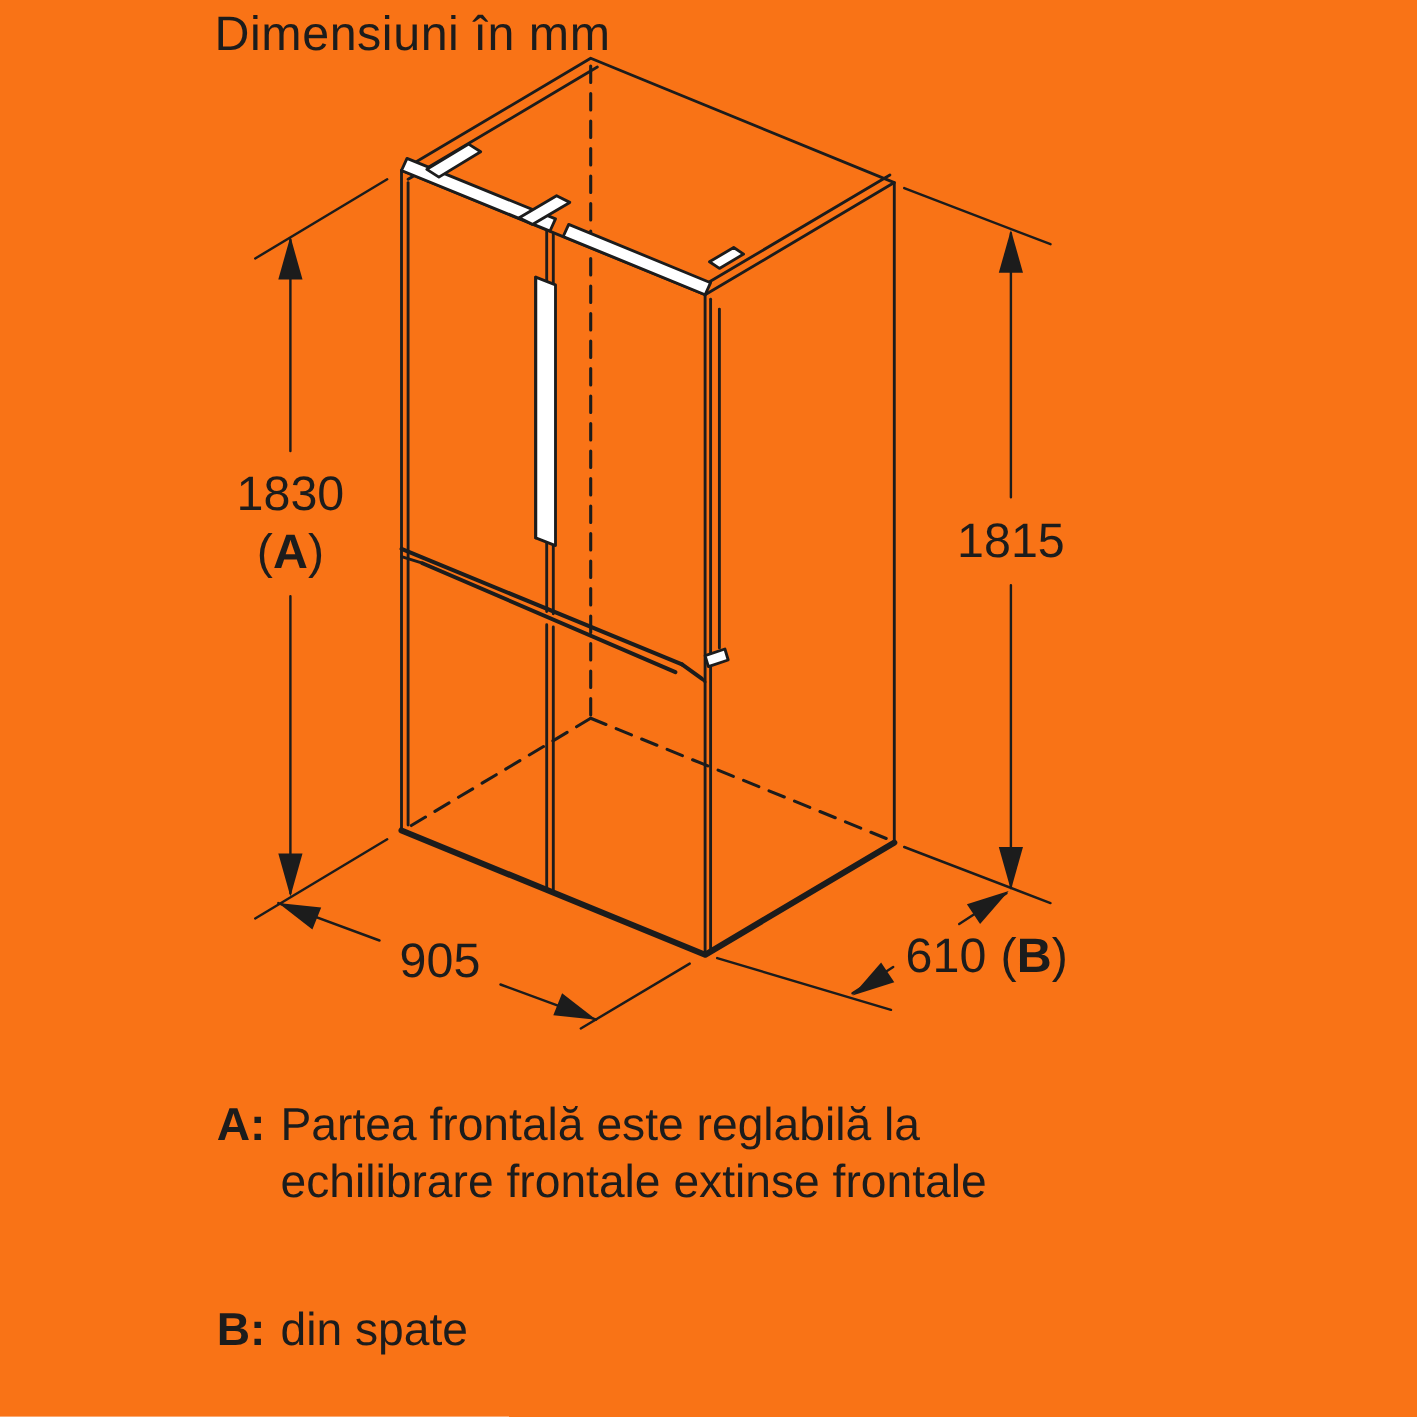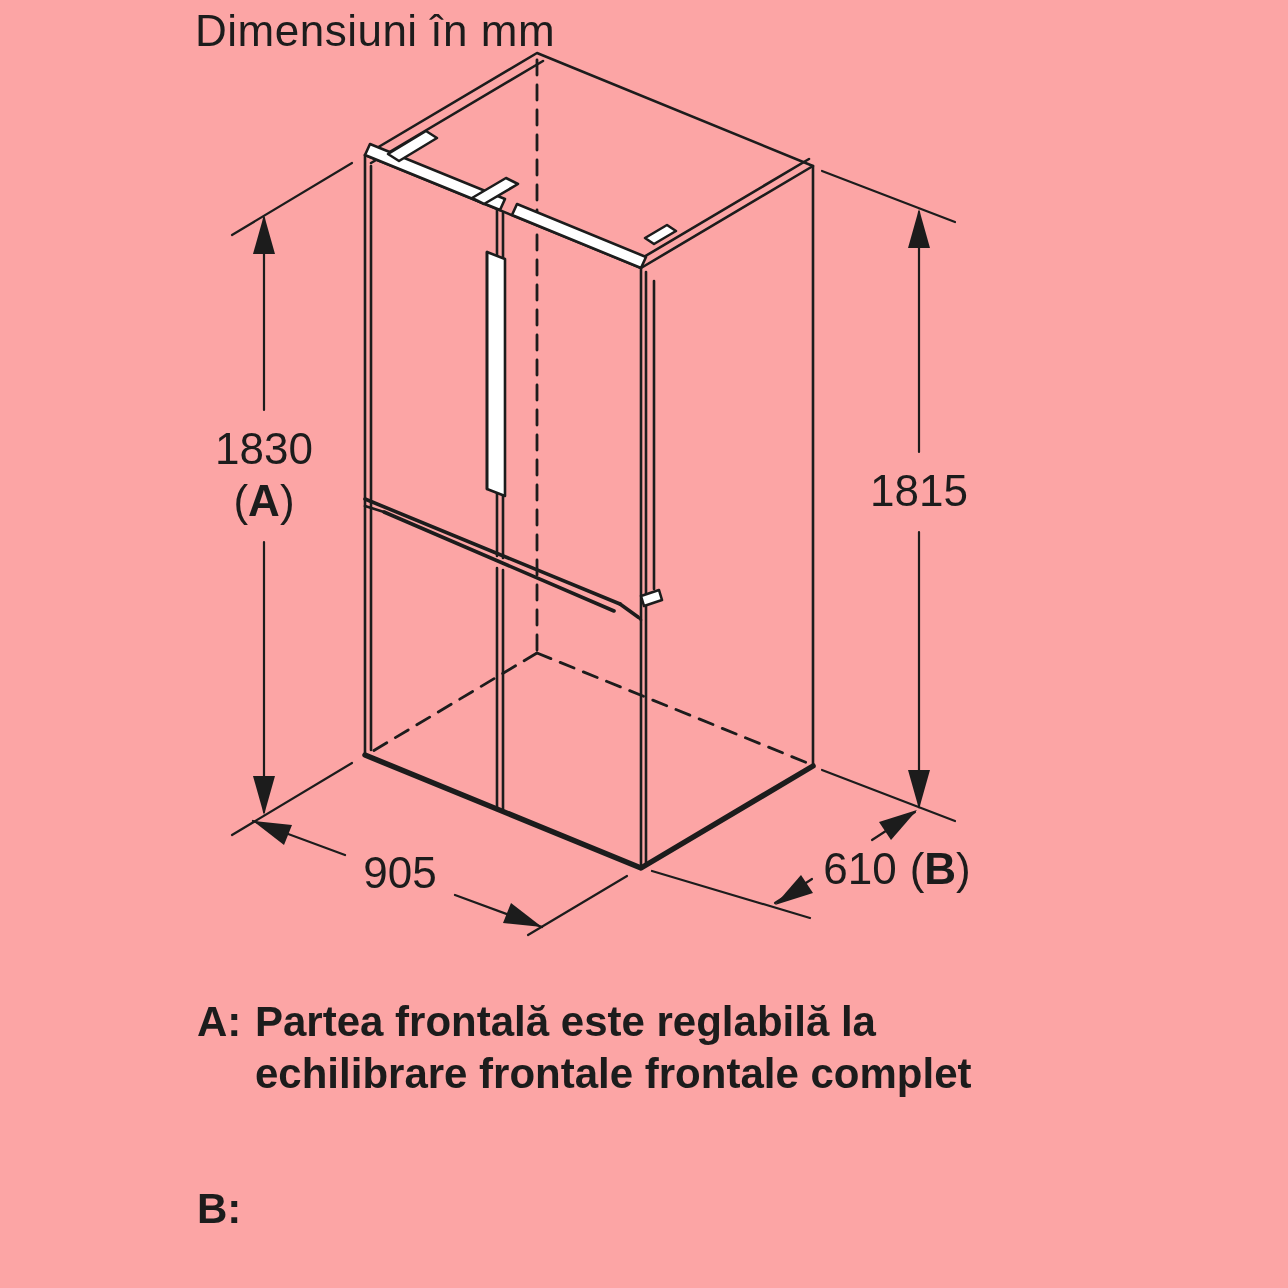--- a/index.html
+++ b/index.html
@@ -4,7 +4,7 @@
 <style>
   html,body{margin:0;padding:0;background:#fff;}
   #stage{
-    position:relative;width:1288px;height:1288px;background:#fca5a5;overflow:hidden;
+    position:relative;width:1288px;height:1288px;background:#f97316;overflow:hidden;
     font-family:"Liberation Sans",sans-serif;color:#1c1c1c;
   }
   #title{

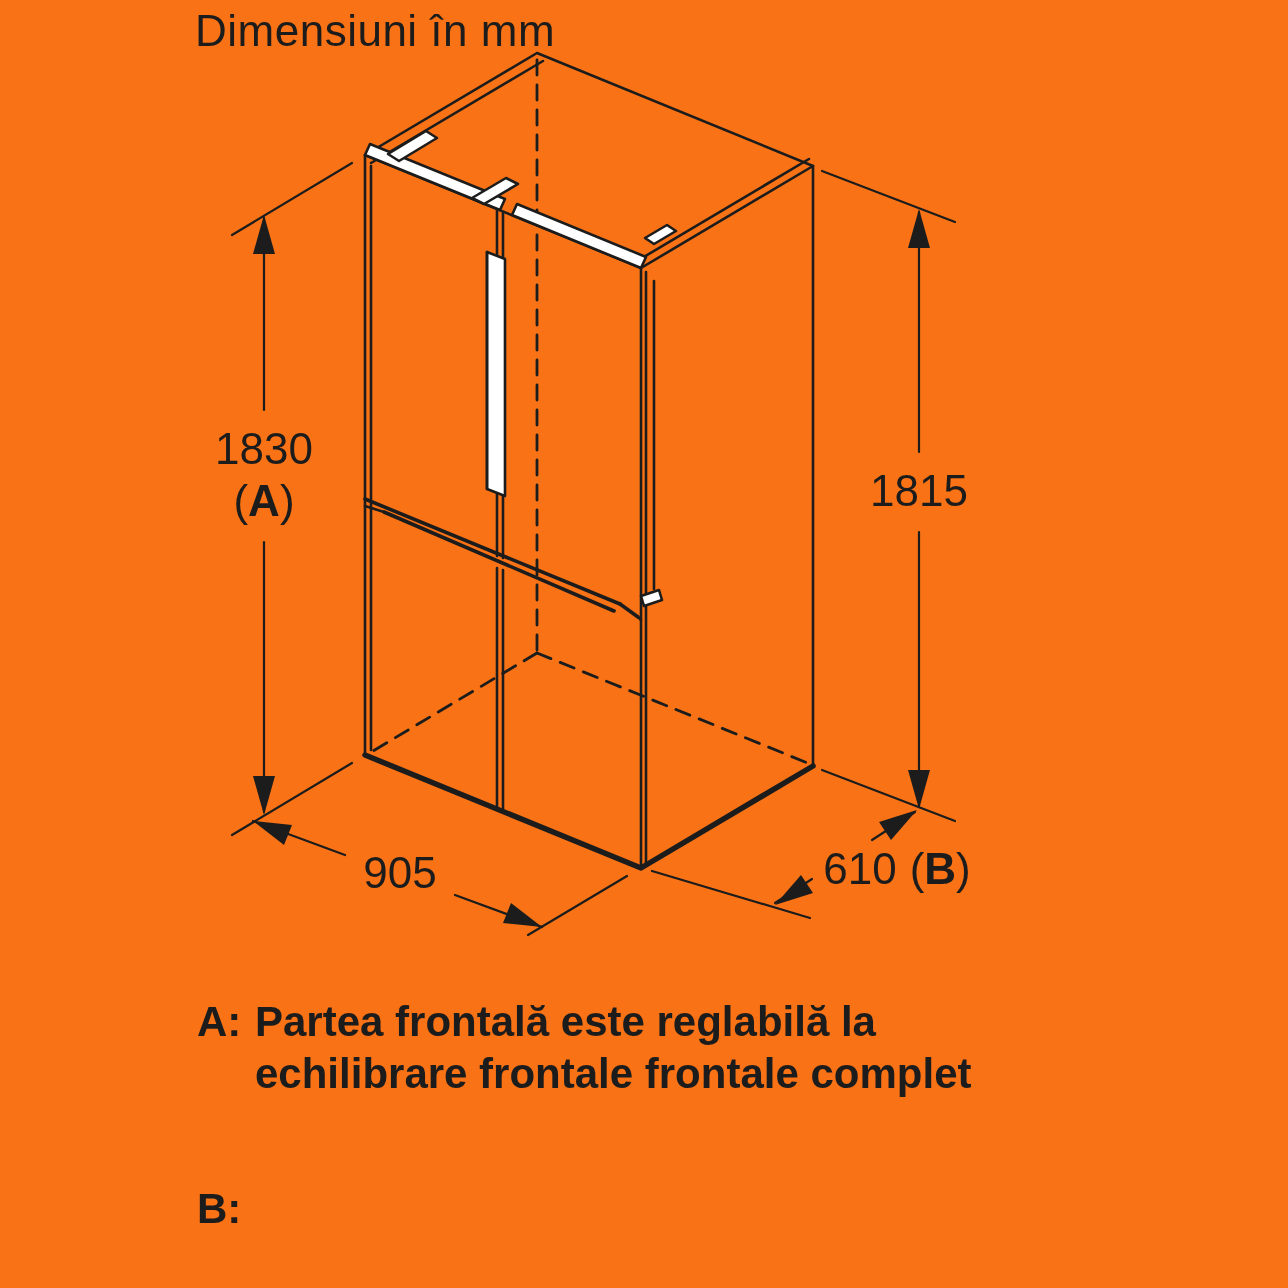--- a/index.html
+++ b/index.html
@@ -27,7 +27,7 @@
     position:absolute;display:flex;font-size:42px;line-height:52px;
   }
   .note .key{font-weight:700;width:58px;flex:0 0 58px;}
-  .note .lines{font-weight:700;}
+  .note .lines{font-weight:400;}
 </style>
 </head>
 <body>

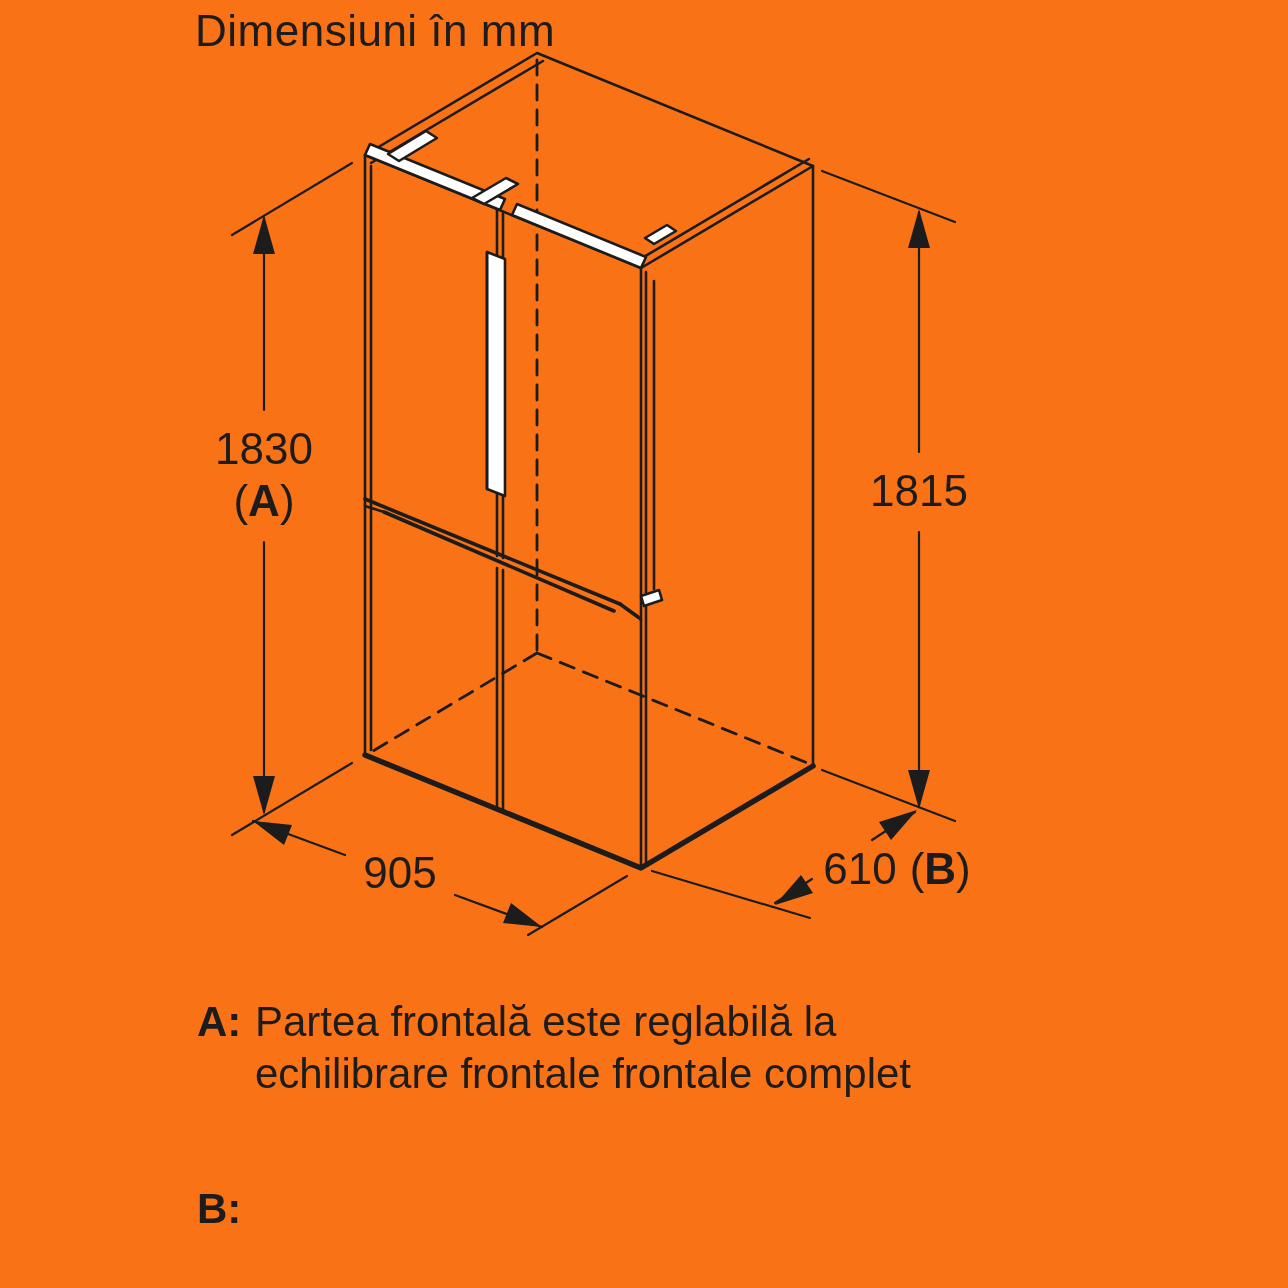--- a/index.html
+++ b/index.html
@@ -131,7 +131,7 @@
     <div class="key">A:</div>
     <div class="lines">
       <div>Partea frontală este reglabilă la</div>
-      <div>echilibrare frontale frontale complet</div>
+      <div>echilibrare frontale extinse frontale</div>
     </div>
   </div>
 

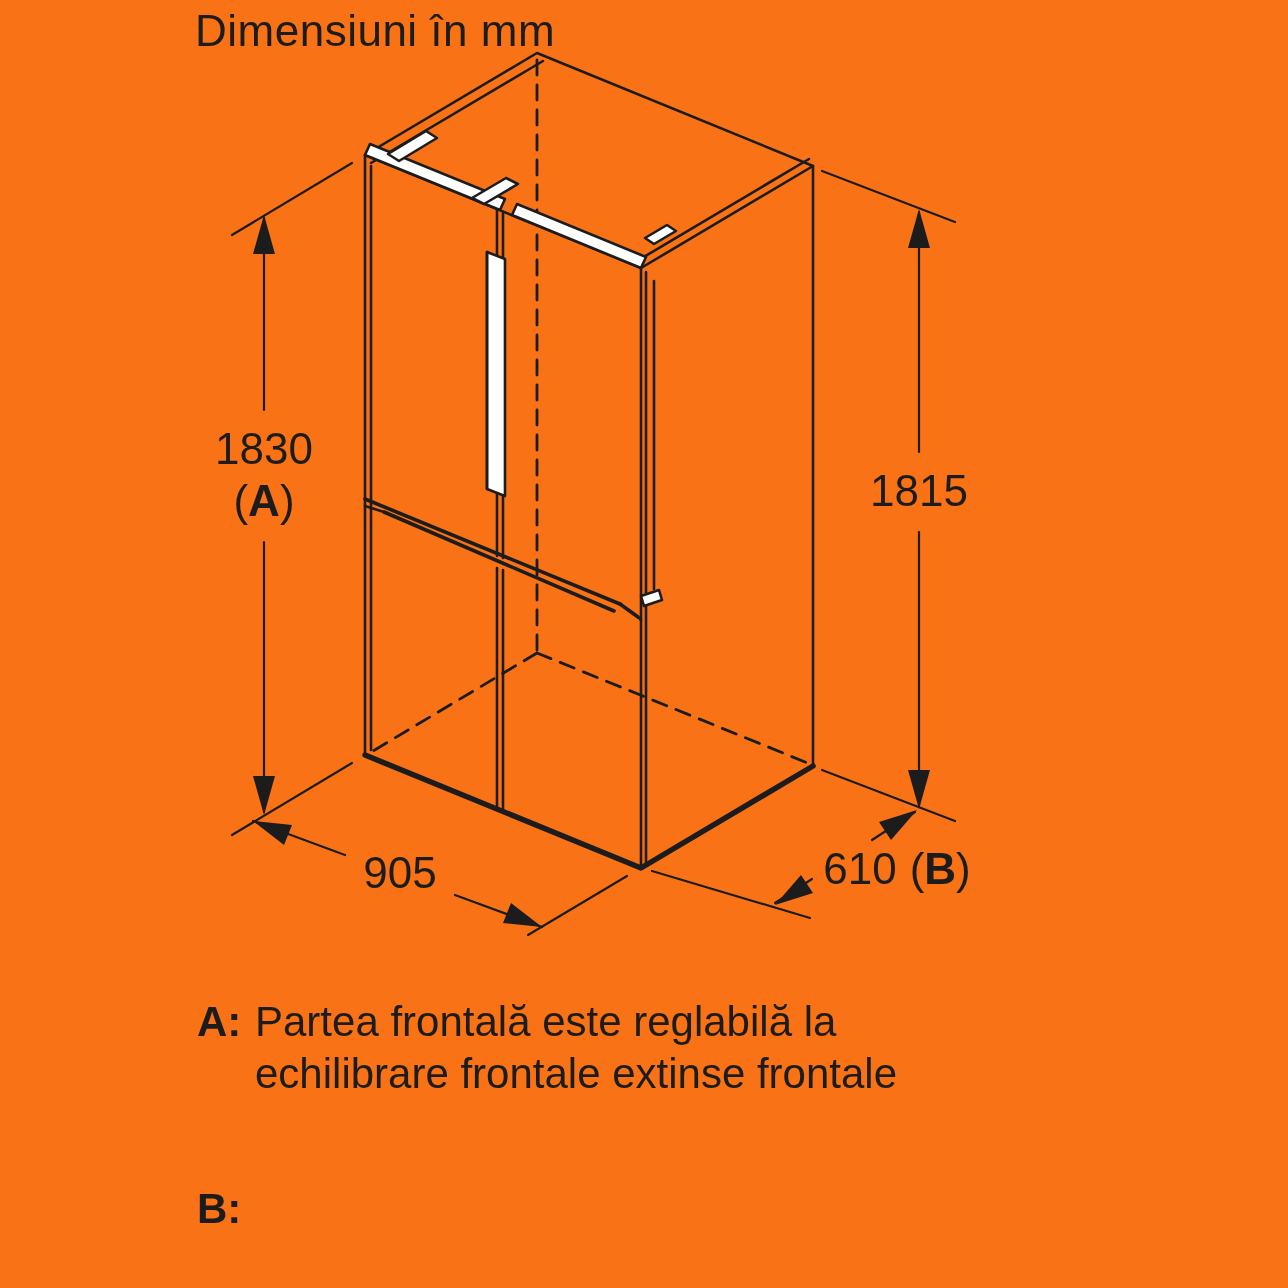--- a/index.html
+++ b/index.html
@@ -138,6 +138,7 @@
   <div class="note" style="left:197px;top:1183px;">
     <div class="key">B:</div>
     <div class="lines">
+      <div>din spate</div>
     </div>
   </div>
 

